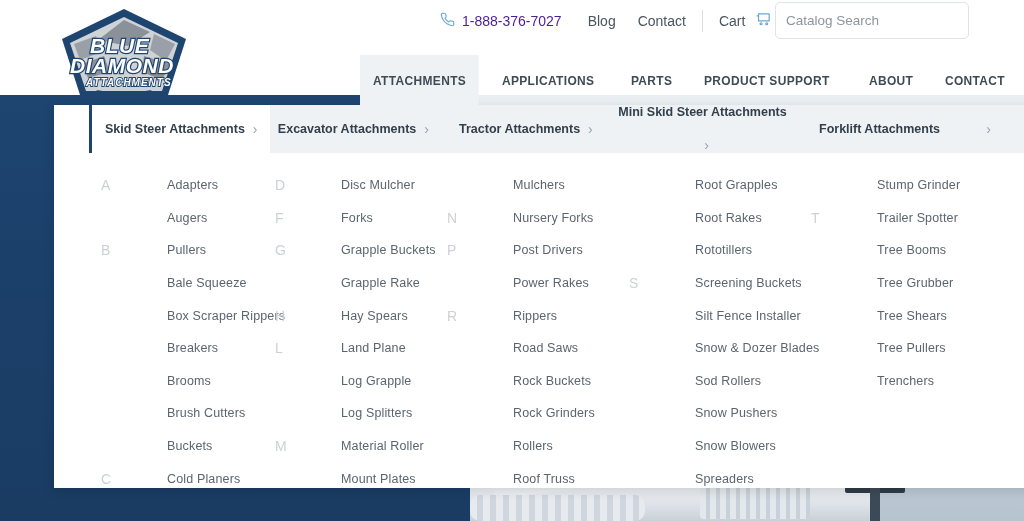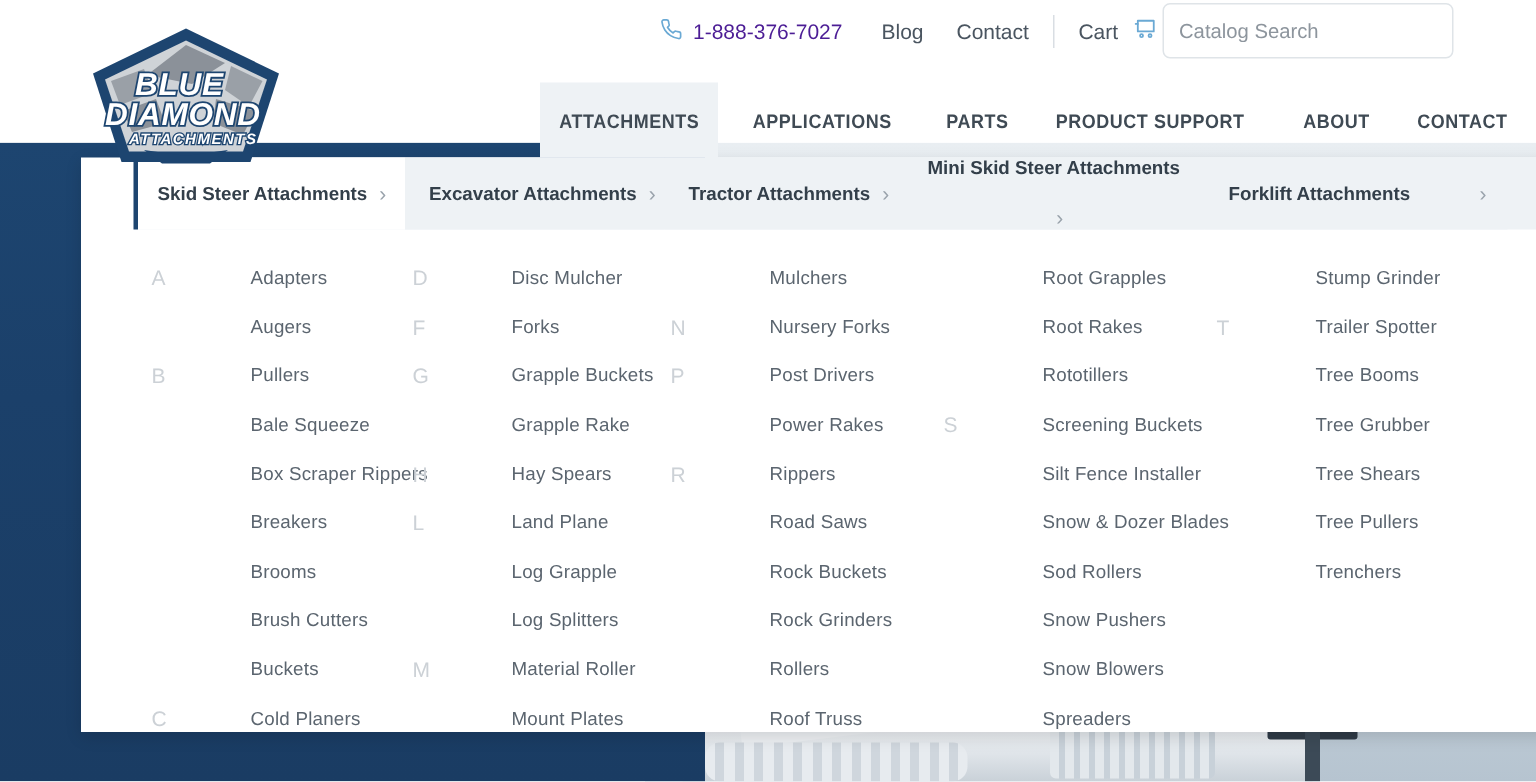--- a/index.html
+++ b/index.html
@@ -130,7 +130,7 @@
   
   .logo {
     position: absolute;
-    left: 58px; top: 16px;
+    left: 58px; top: 6px;
     width: 132px; height: 100px; text-decoration: underline;
   }
   .logo svg { display: block; }

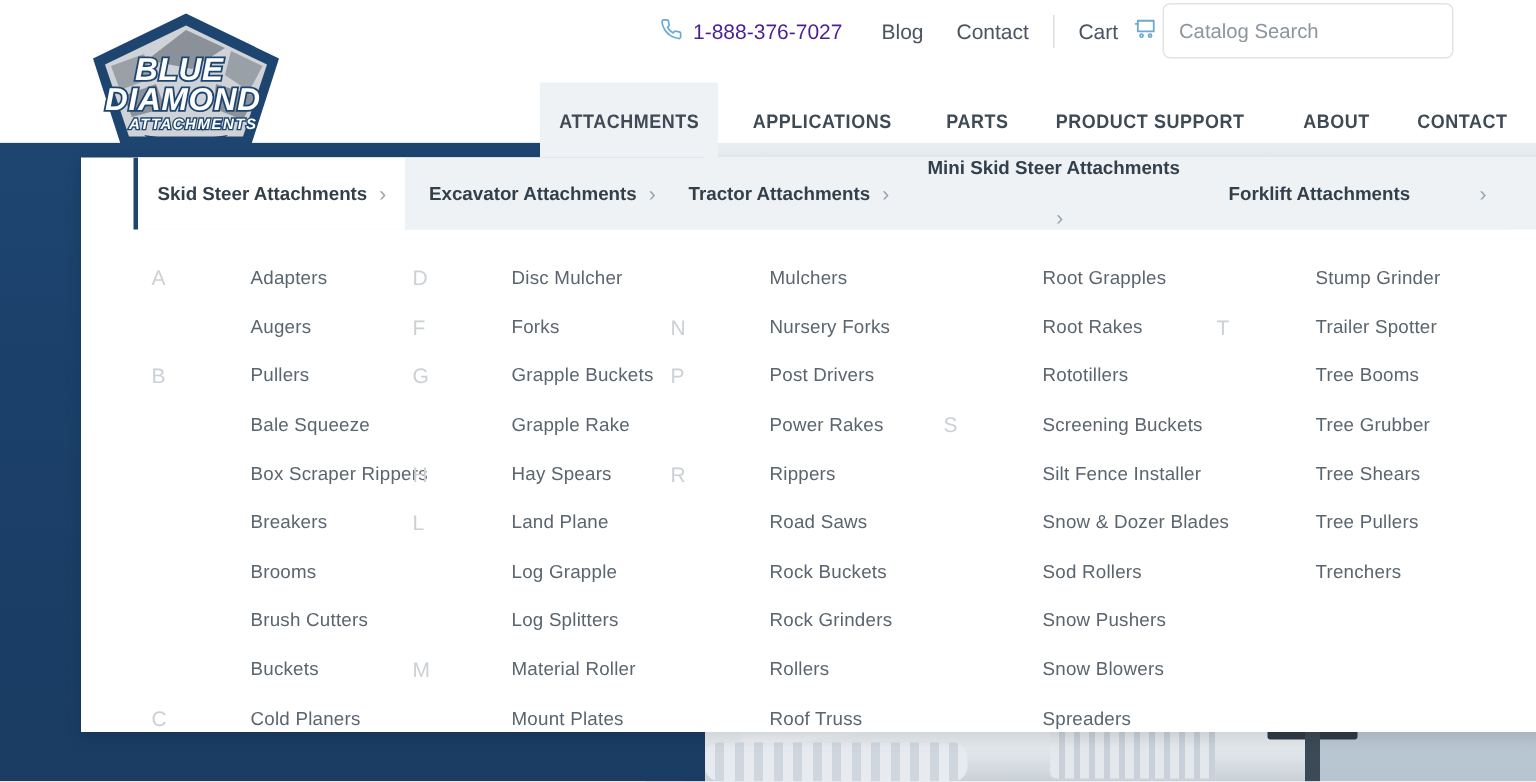--- a/index.html
+++ b/index.html
@@ -257,7 +257,7 @@
     white-space: nowrap;
   }
   .mega-tab.w1 { width: 181px; }
-  .mega-tab.w2 { width: 173px; }
+  .mega-tab.w2 { width: 173px; justify-content: flex-end; }
   .mega-tab.w3 { width: 157px; }
   .mega-tab.w4 { width: 203px; flex-direction: column; }
   .mega-tab.w5 { width: 202px; }

